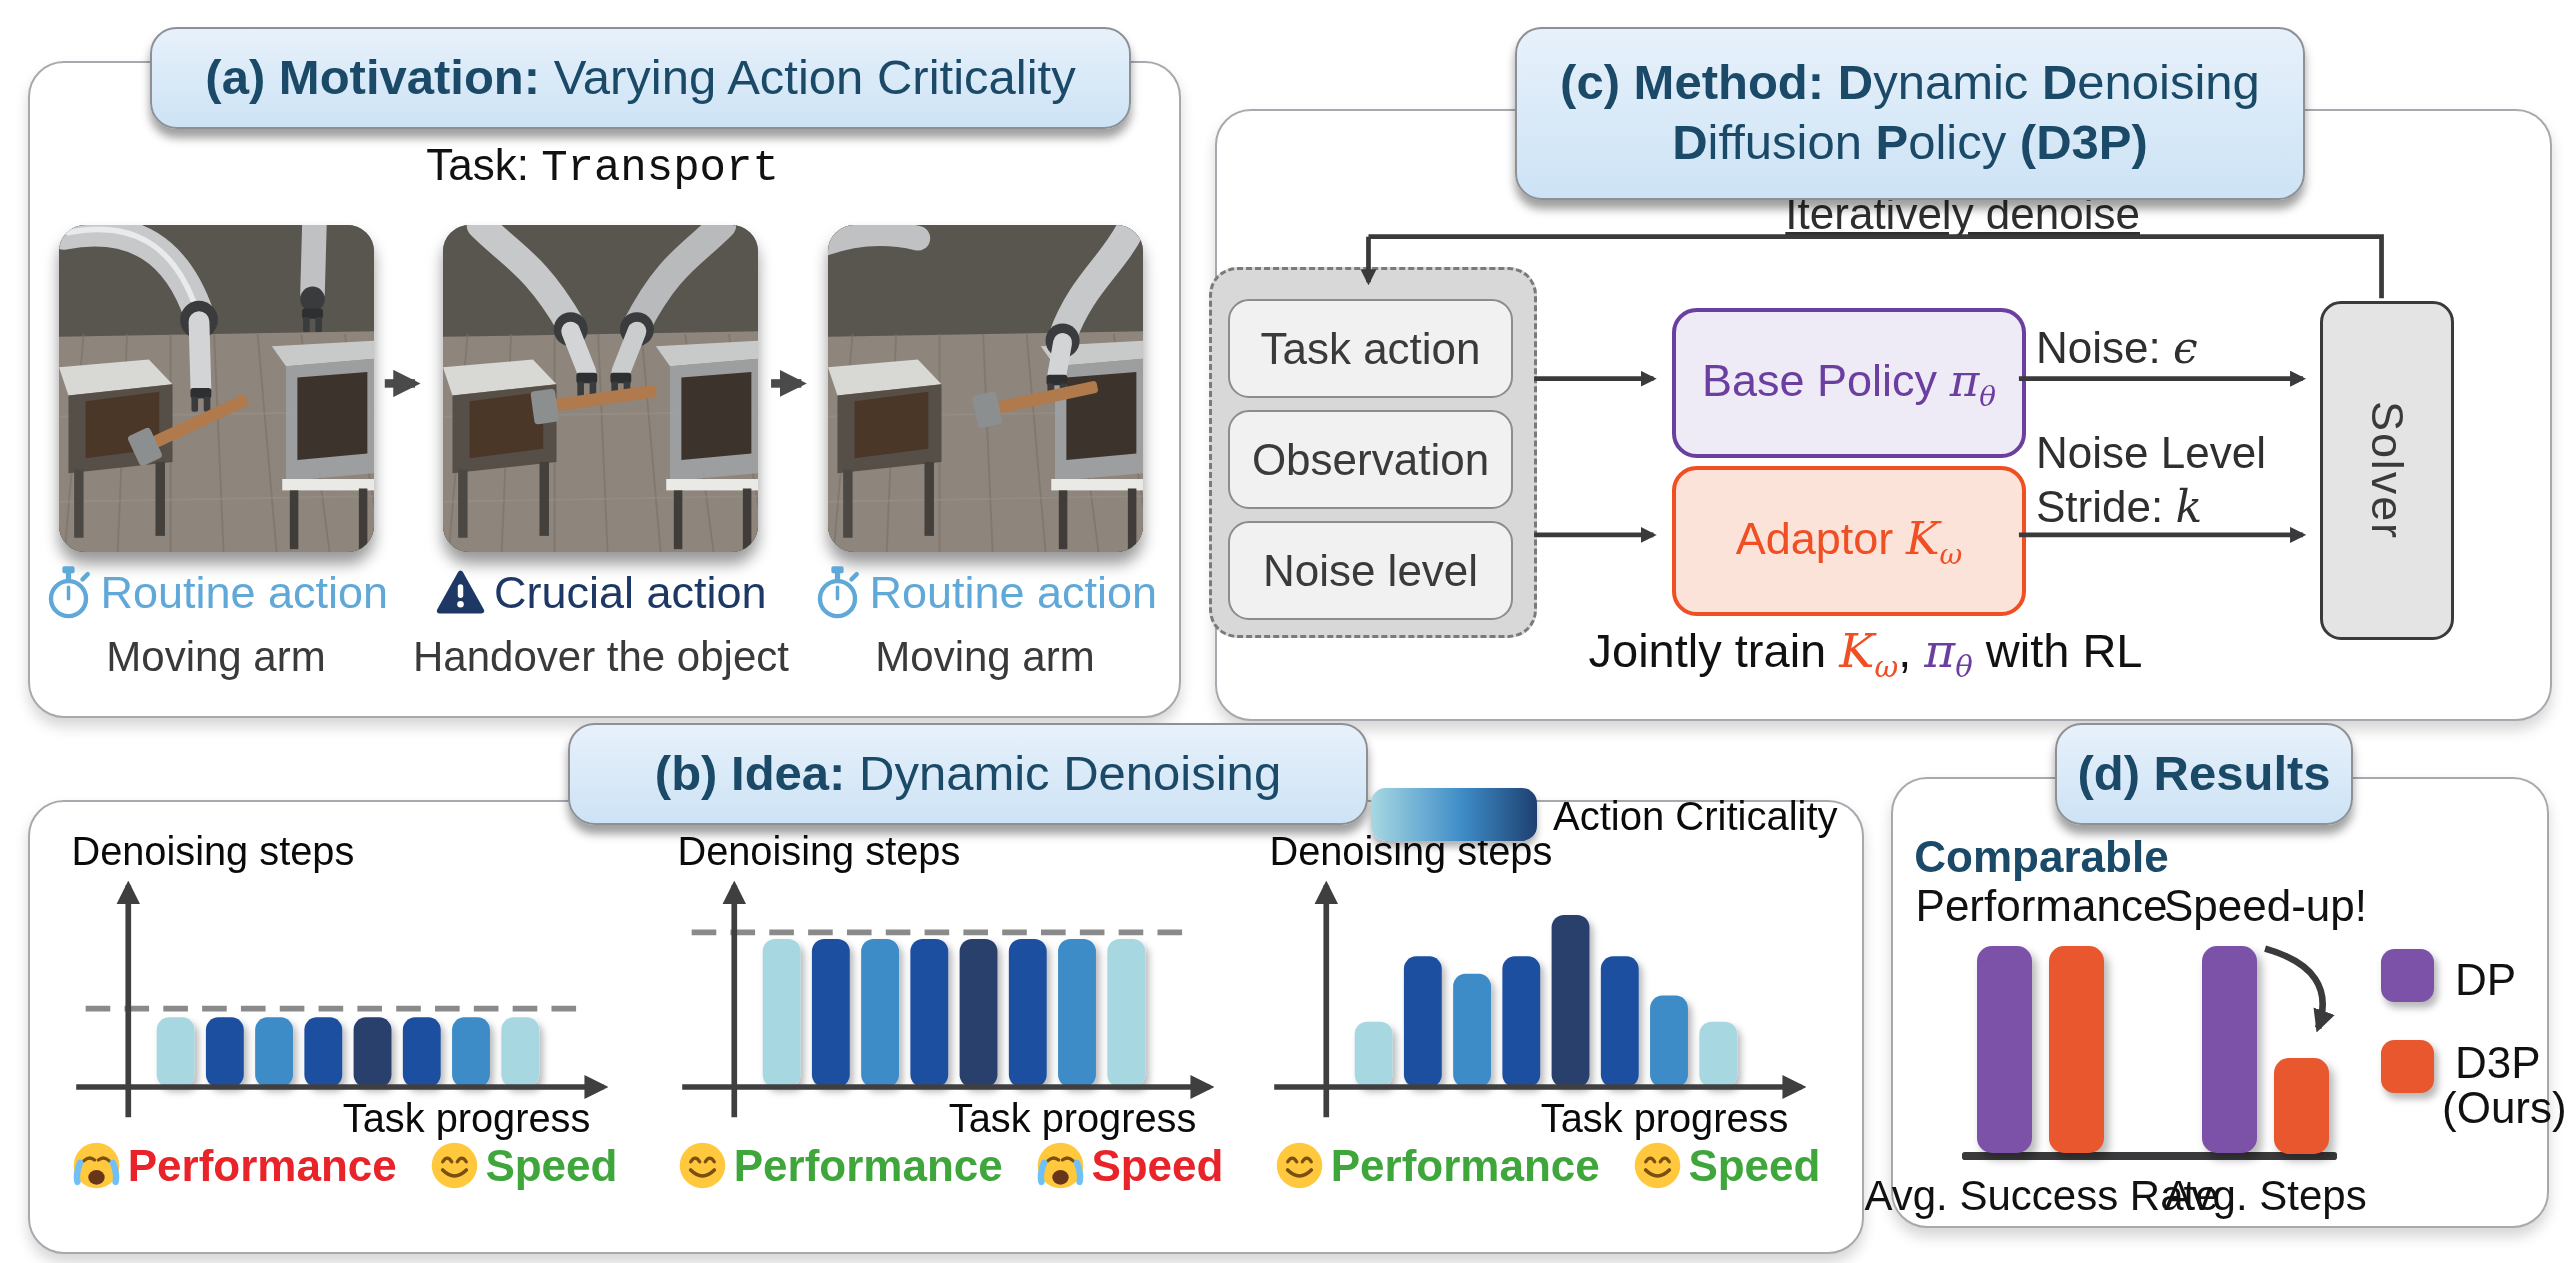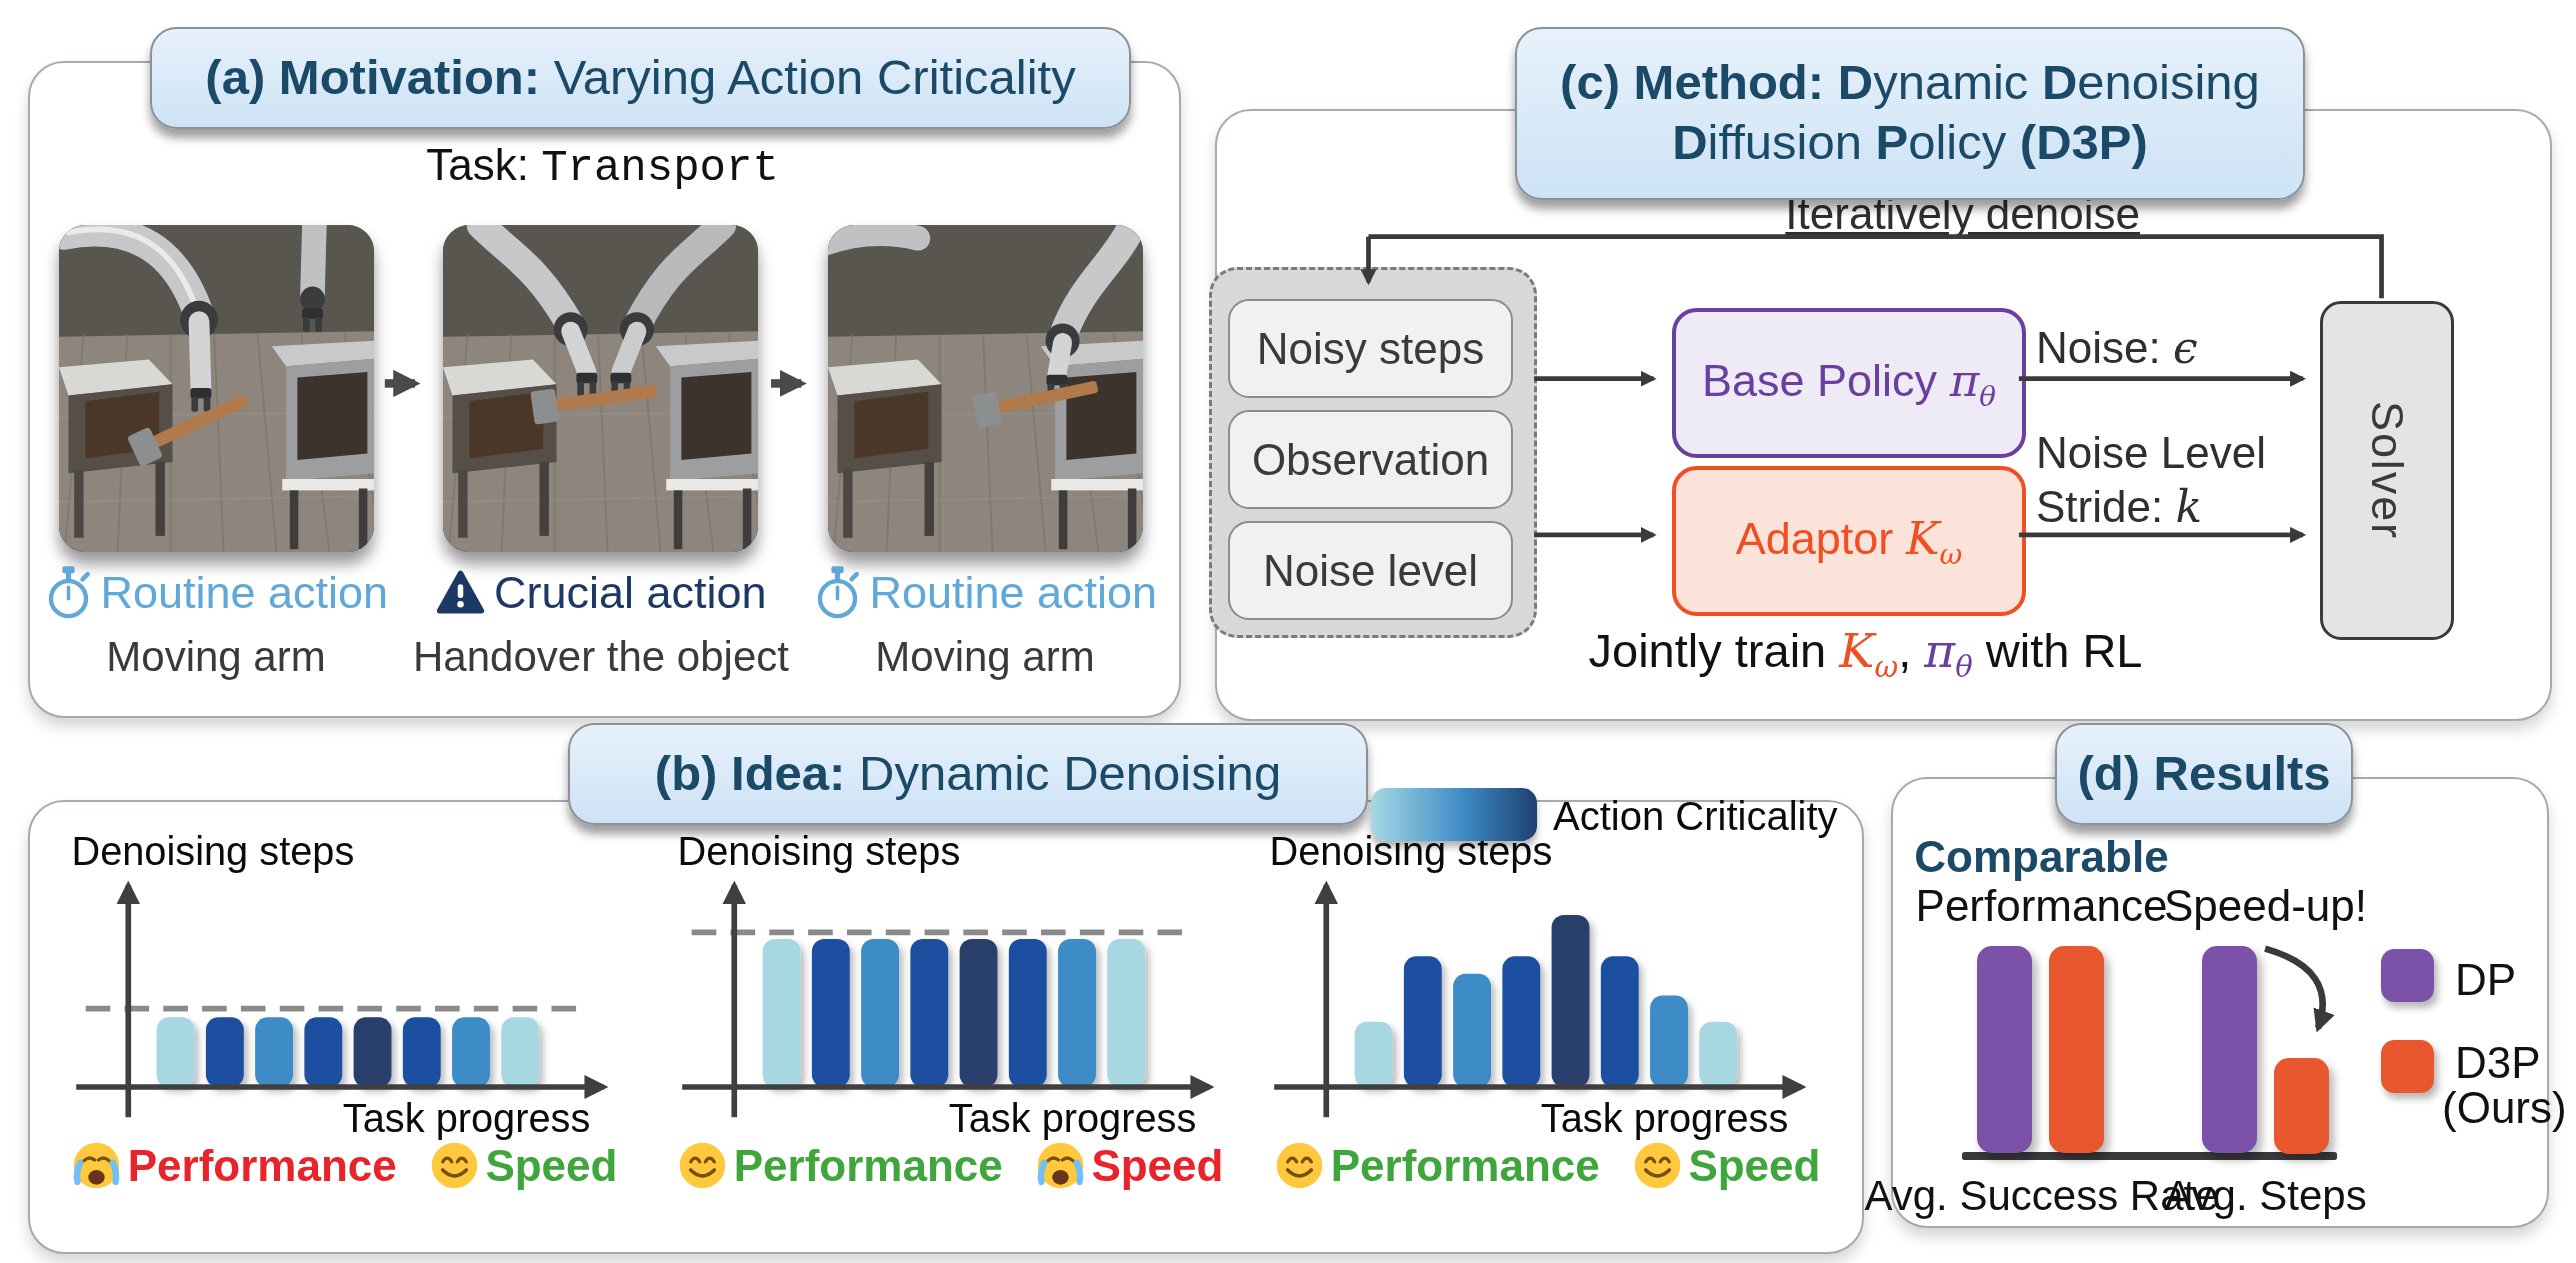--- a/index.html
+++ b/index.html
@@ -293,7 +293,7 @@
   <div class="clabel" id="loop-label">Iteratively denoise</div>
 
   <div id="c-group">
-    <div class="inbox" style="top:29px;">Noisy steps</div>
+    <div class="inbox" style="top:29px;">Task action</div>
     <div class="inbox" style="top:140px;">Observation</div>
     <div class="inbox" style="top:251px;">Noise level</div>
   </div>

